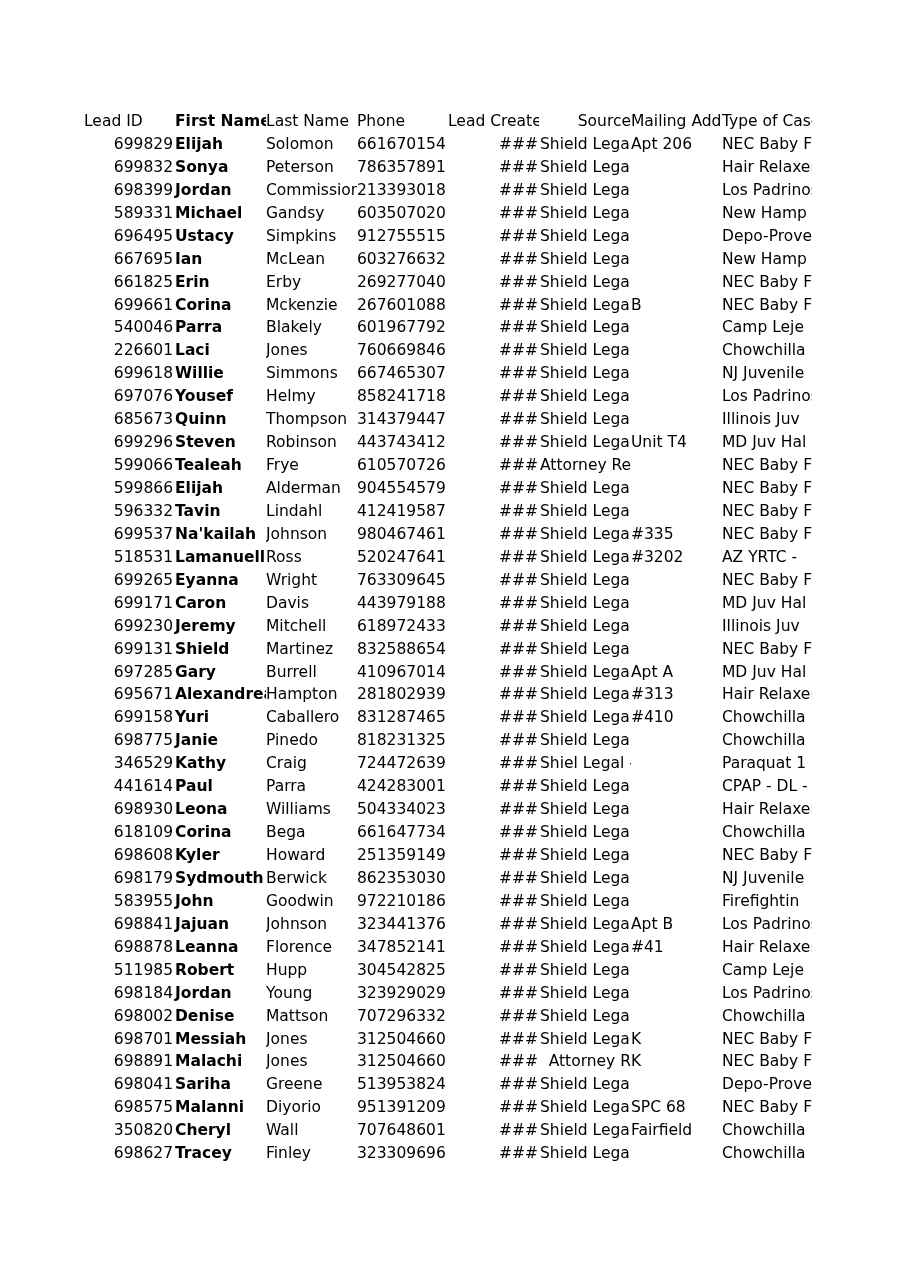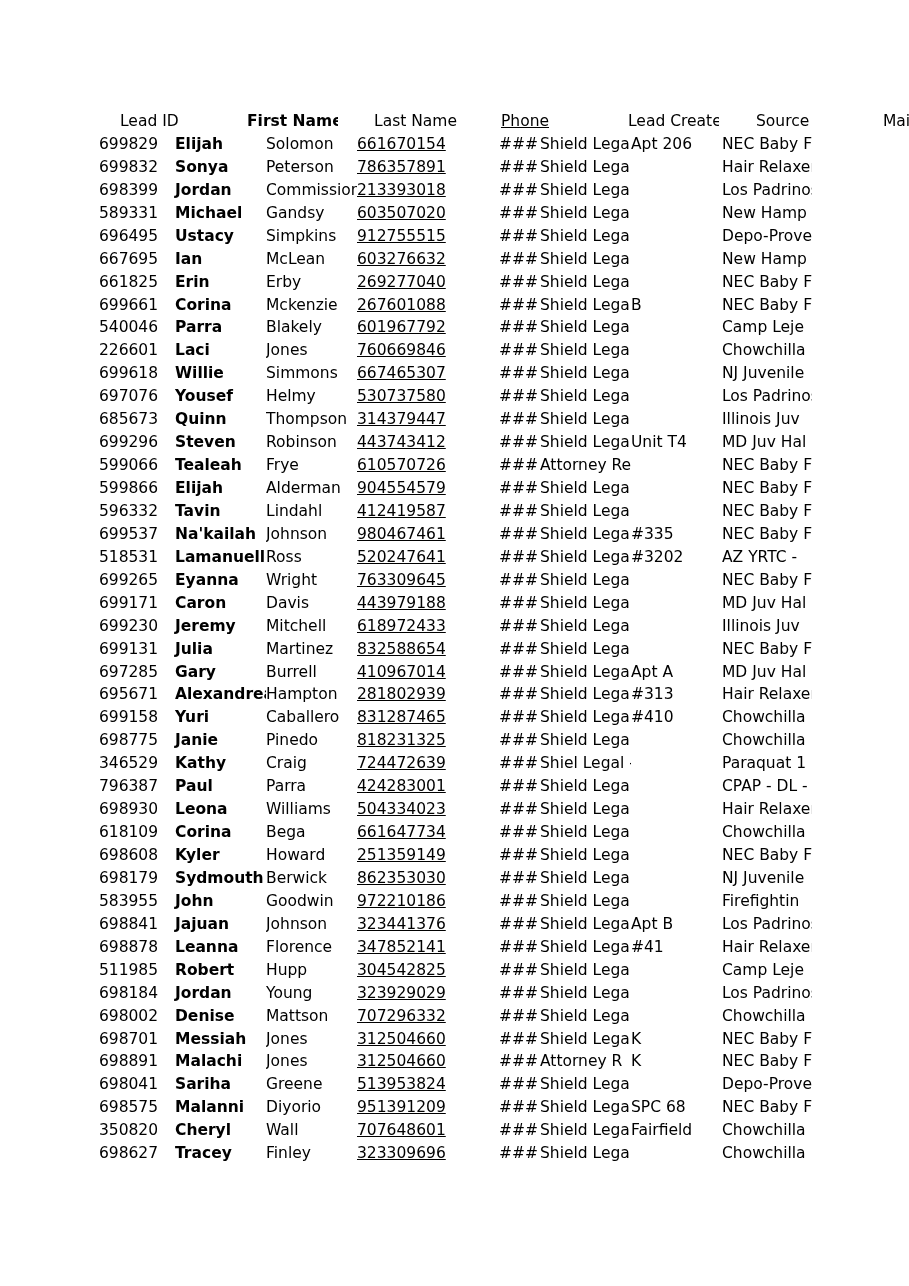--- a/index.html
+++ b/index.html
@@ -18,7 +18,7 @@
     .c7 { width: 90px; }
     .hdr .c0 { text-align: left; padding-right: 0; }
     .hdr .c4 { text-align: left; padding-right: 0; }
-    .hdr .cell { overflow: hidden; margin-left: 36px; }
+    .hdr .cell { overflow: hidden; }
   </style>
 </head>
 <body>

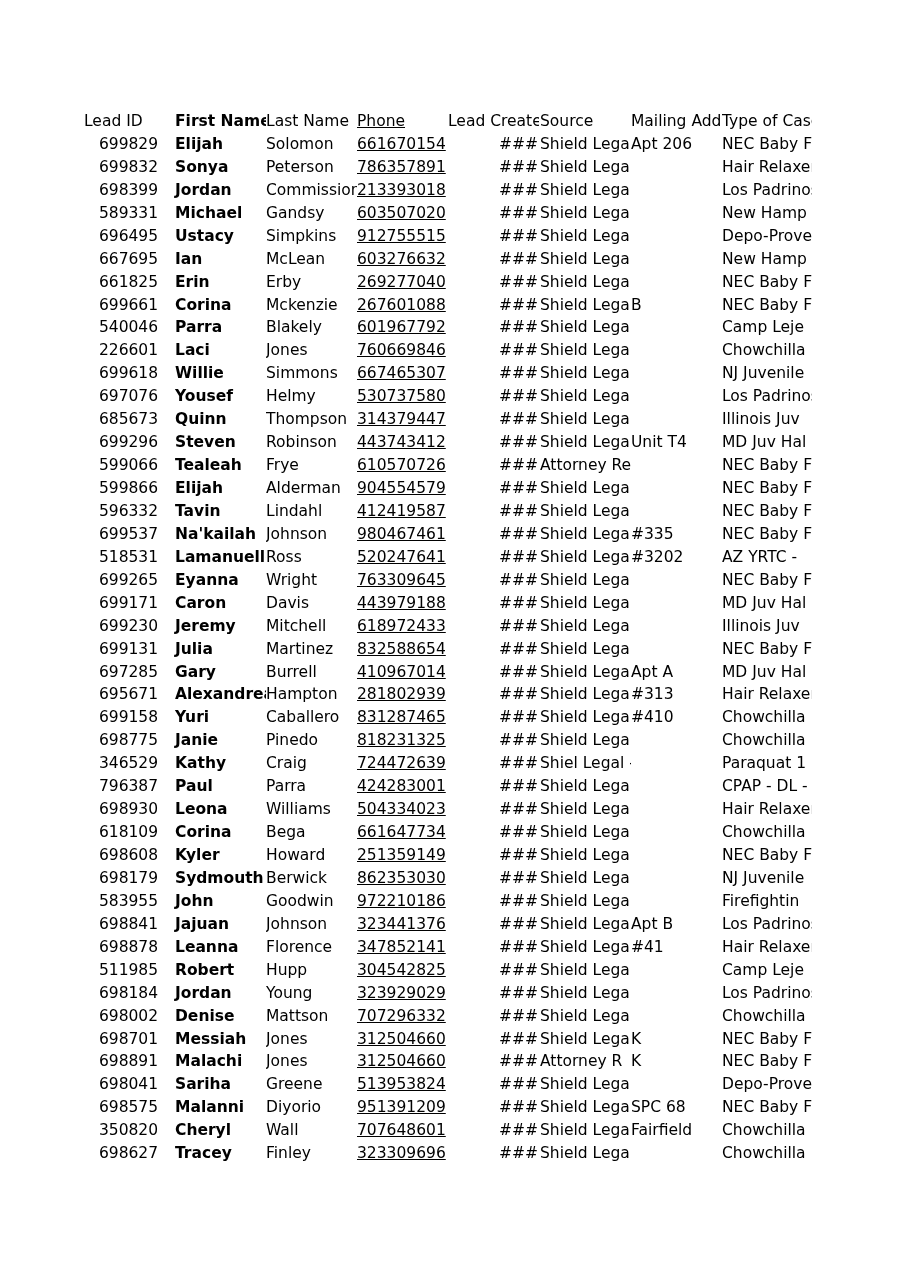--- a/index.html
+++ b/index.html
@@ -11,7 +11,7 @@
     .c0 { width: 90px; text-align: center; padding-right: 1px; box-sizing: border-box; }
     .c1 { width: 92px; padding-left: 1px; box-sizing: border-box; font-weight: bold; }
     .c2 { width: 91px; }
-    .c3 { width: 91px; text-decoration: underline; }
+    .c3 { width: 91px; }
     .c4 { width: 91px; text-align: right; padding-right: 1px; box-sizing: border-box; }
     .c5 { width: 92px; padding-left: 1px; box-sizing: border-box; }
     .c6 { width: 91px; }

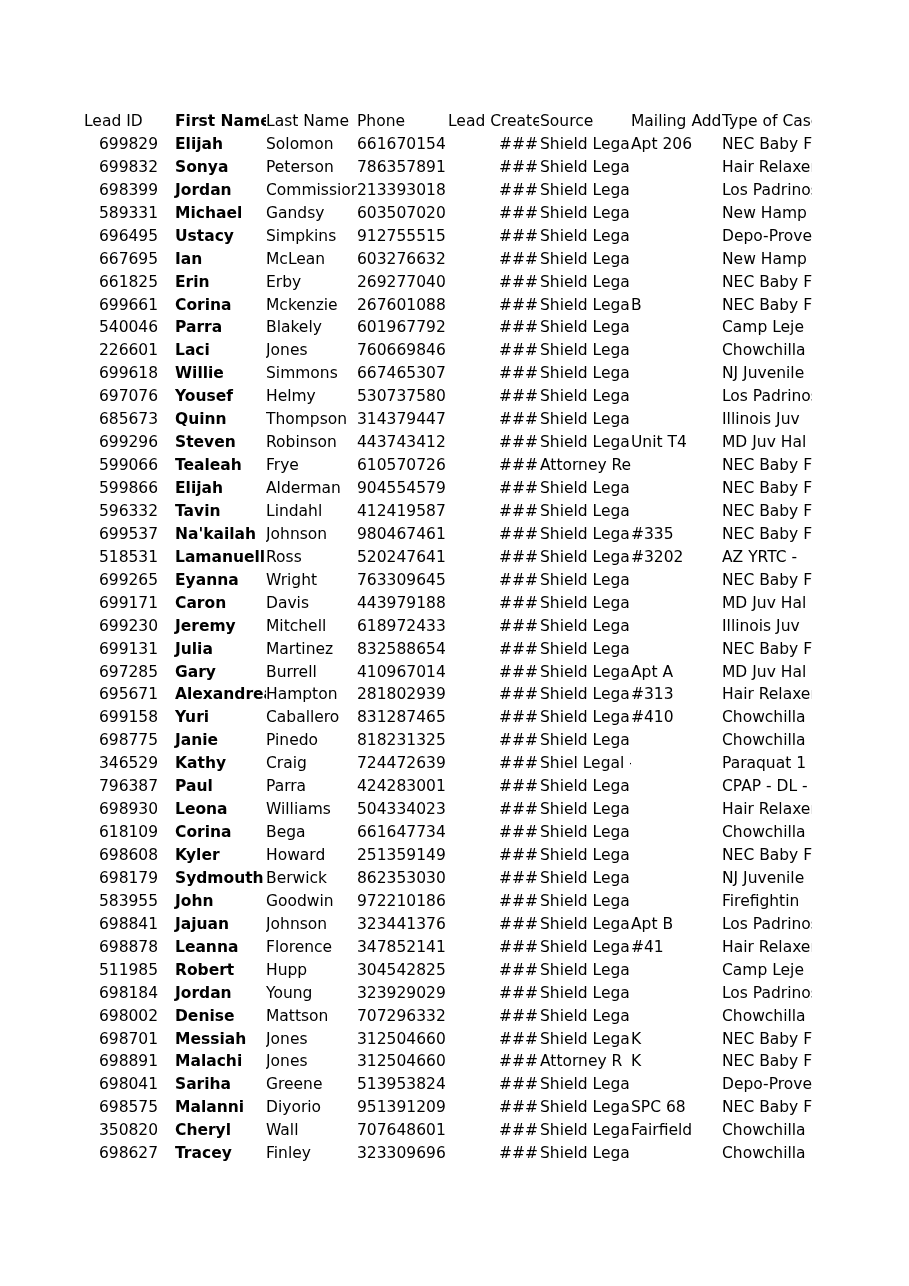--- a/index.html
+++ b/index.html
@@ -13,7 +13,7 @@
     .c2 { width: 91px; }
     .c3 { width: 91px; }
     .c4 { width: 91px; text-align: right; padding-right: 1px; box-sizing: border-box; }
-    .c5 { width: 92px; padding-left: 1px; box-sizing: border-box; }
+    .c5 { width: 92px; padding-left: 1px; box-sizing: border-box; text-align: right; }
     .c6 { width: 91px; }
     .c7 { width: 90px; }
     .hdr .c0 { text-align: left; padding-right: 0; }

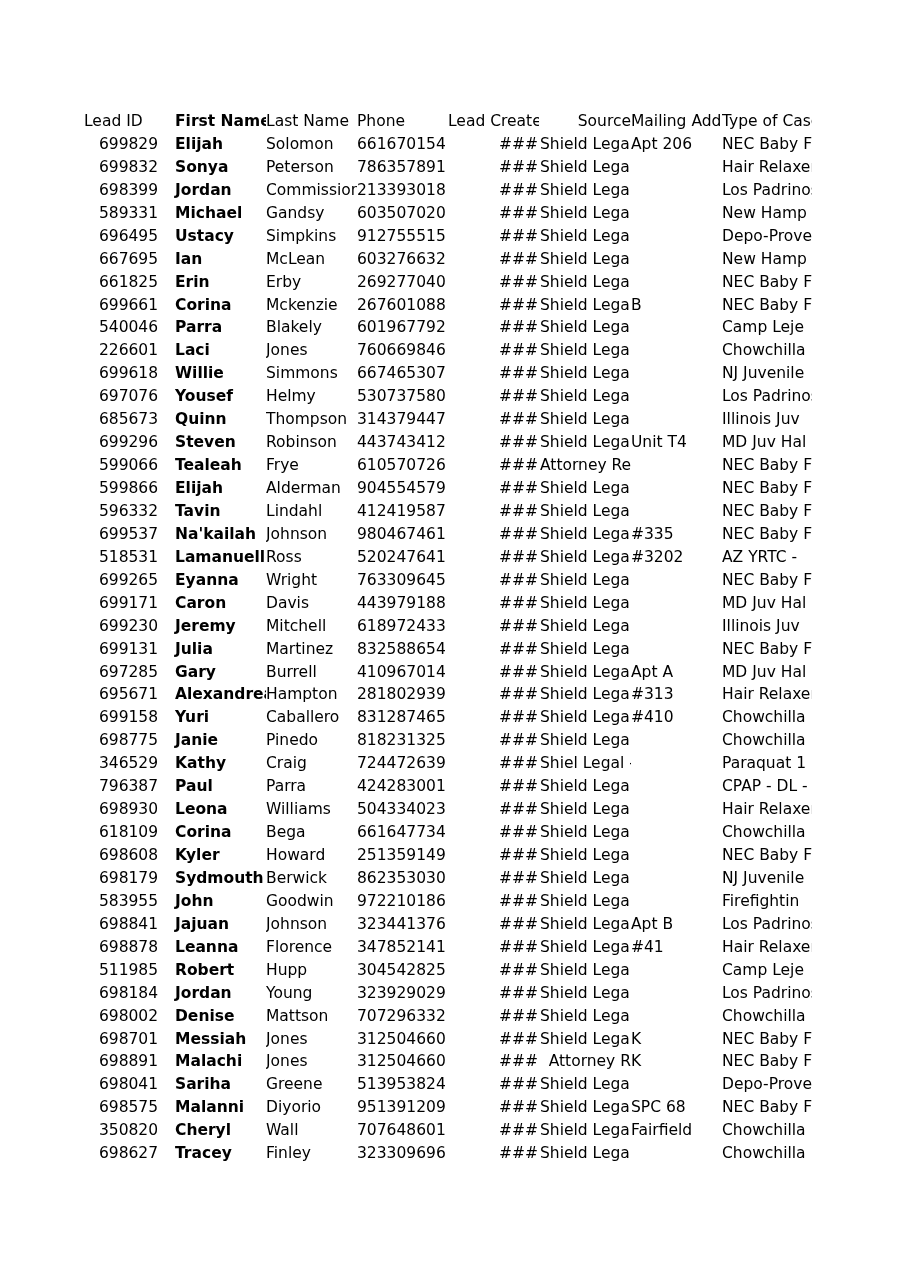--- a/index.html
+++ b/index.html
@@ -8,7 +8,7 @@
     .sheet { position: absolute; left: 84px; top: 110px; }
     .row { display: flex; height: 22.95px; line-height: 22.95px; white-space: nowrap; }
     .cell { overflow: hidden; white-space: nowrap; flex: none; }
-    .c0 { width: 90px; text-align: center; padding-right: 1px; box-sizing: border-box; }
+    .c0 { width: 90px; text-align: right; padding-right: 1px; box-sizing: border-box; }
     .c1 { width: 92px; padding-left: 1px; box-sizing: border-box; font-weight: bold; }
     .c2 { width: 91px; }
     .c3 { width: 91px; }

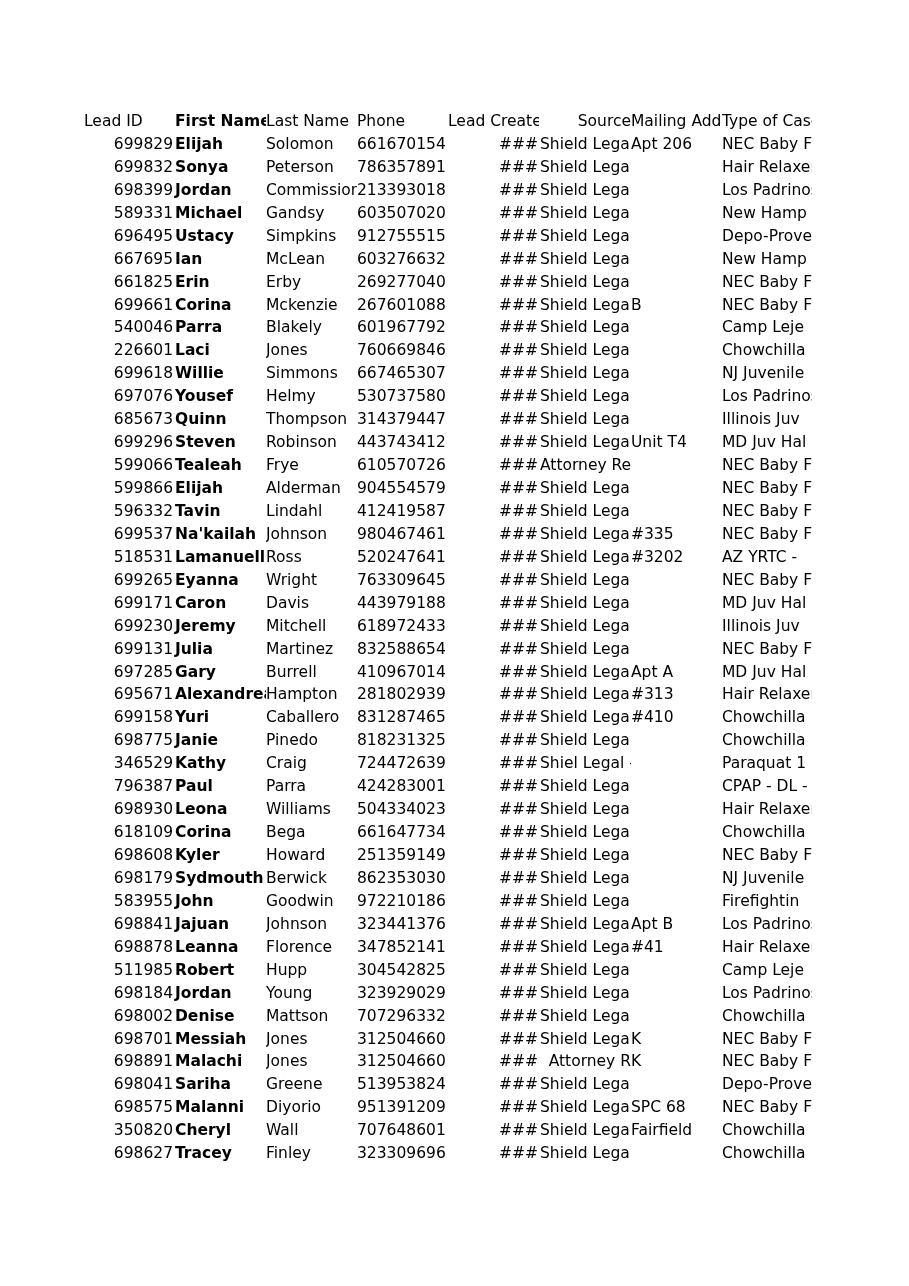--- a/index.html
+++ b/index.html
@@ -149,7 +149,7 @@
         <div class="cell c0">697076</div>
         <div class="cell c1">Yousef</div>
         <div class="cell c2">Helmy</div>
-        <div class="cell c3">530737580</div>
+        <div class="cell c3">858241718</div>
         <div class="cell c4">###</div>
         <div class="cell c5">Shield Legal - Lead G</div>
         <div class="cell c6"></div>

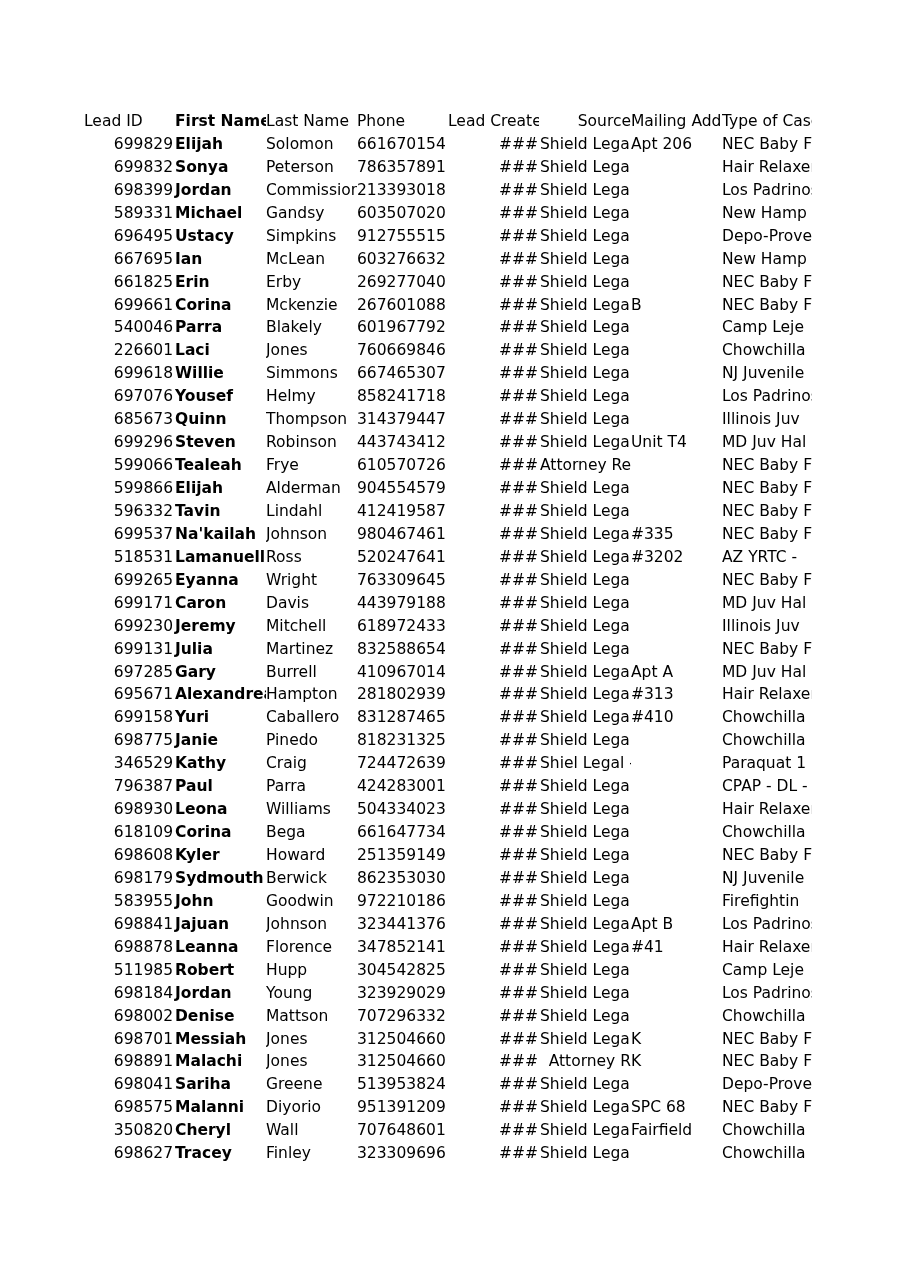--- a/index.html
+++ b/index.html
@@ -257,7 +257,7 @@
       </div>
       <div class="row">
         <div class="cell c0">699131</div>
-        <div class="cell c1">Julia</div>
+        <div class="cell c1">Shield</div>
         <div class="cell c2">Martinez</div>
         <div class="cell c3">832588654</div>
         <div class="cell c4">###</div>

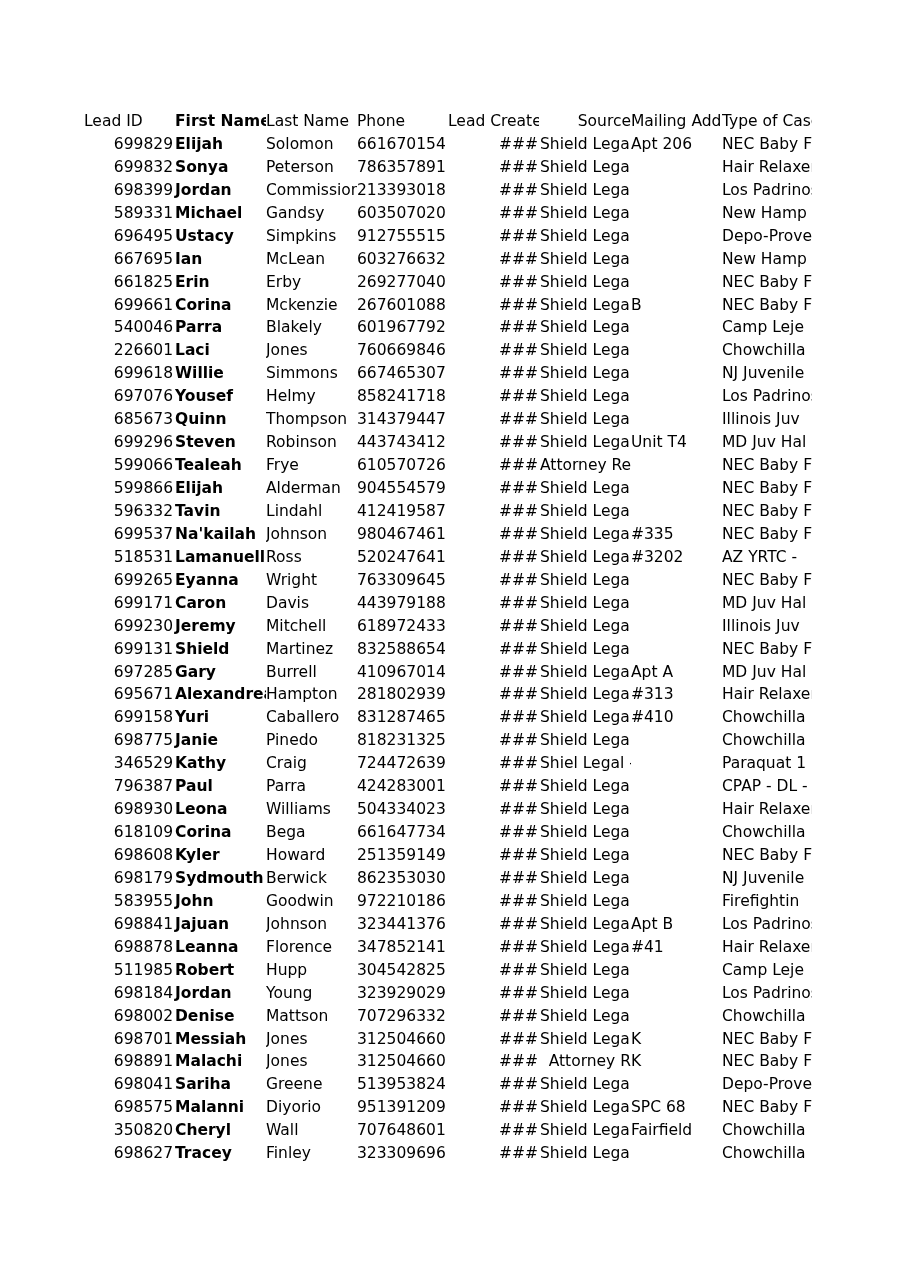--- a/index.html
+++ b/index.html
@@ -316,7 +316,7 @@
         <div class="cell c7">Paraquat 1</div>
       </div>
       <div class="row">
-        <div class="cell c0">796387</div>
+        <div class="cell c0">441614</div>
         <div class="cell c1">Paul</div>
         <div class="cell c2">Parra</div>
         <div class="cell c3">424283001</div>

